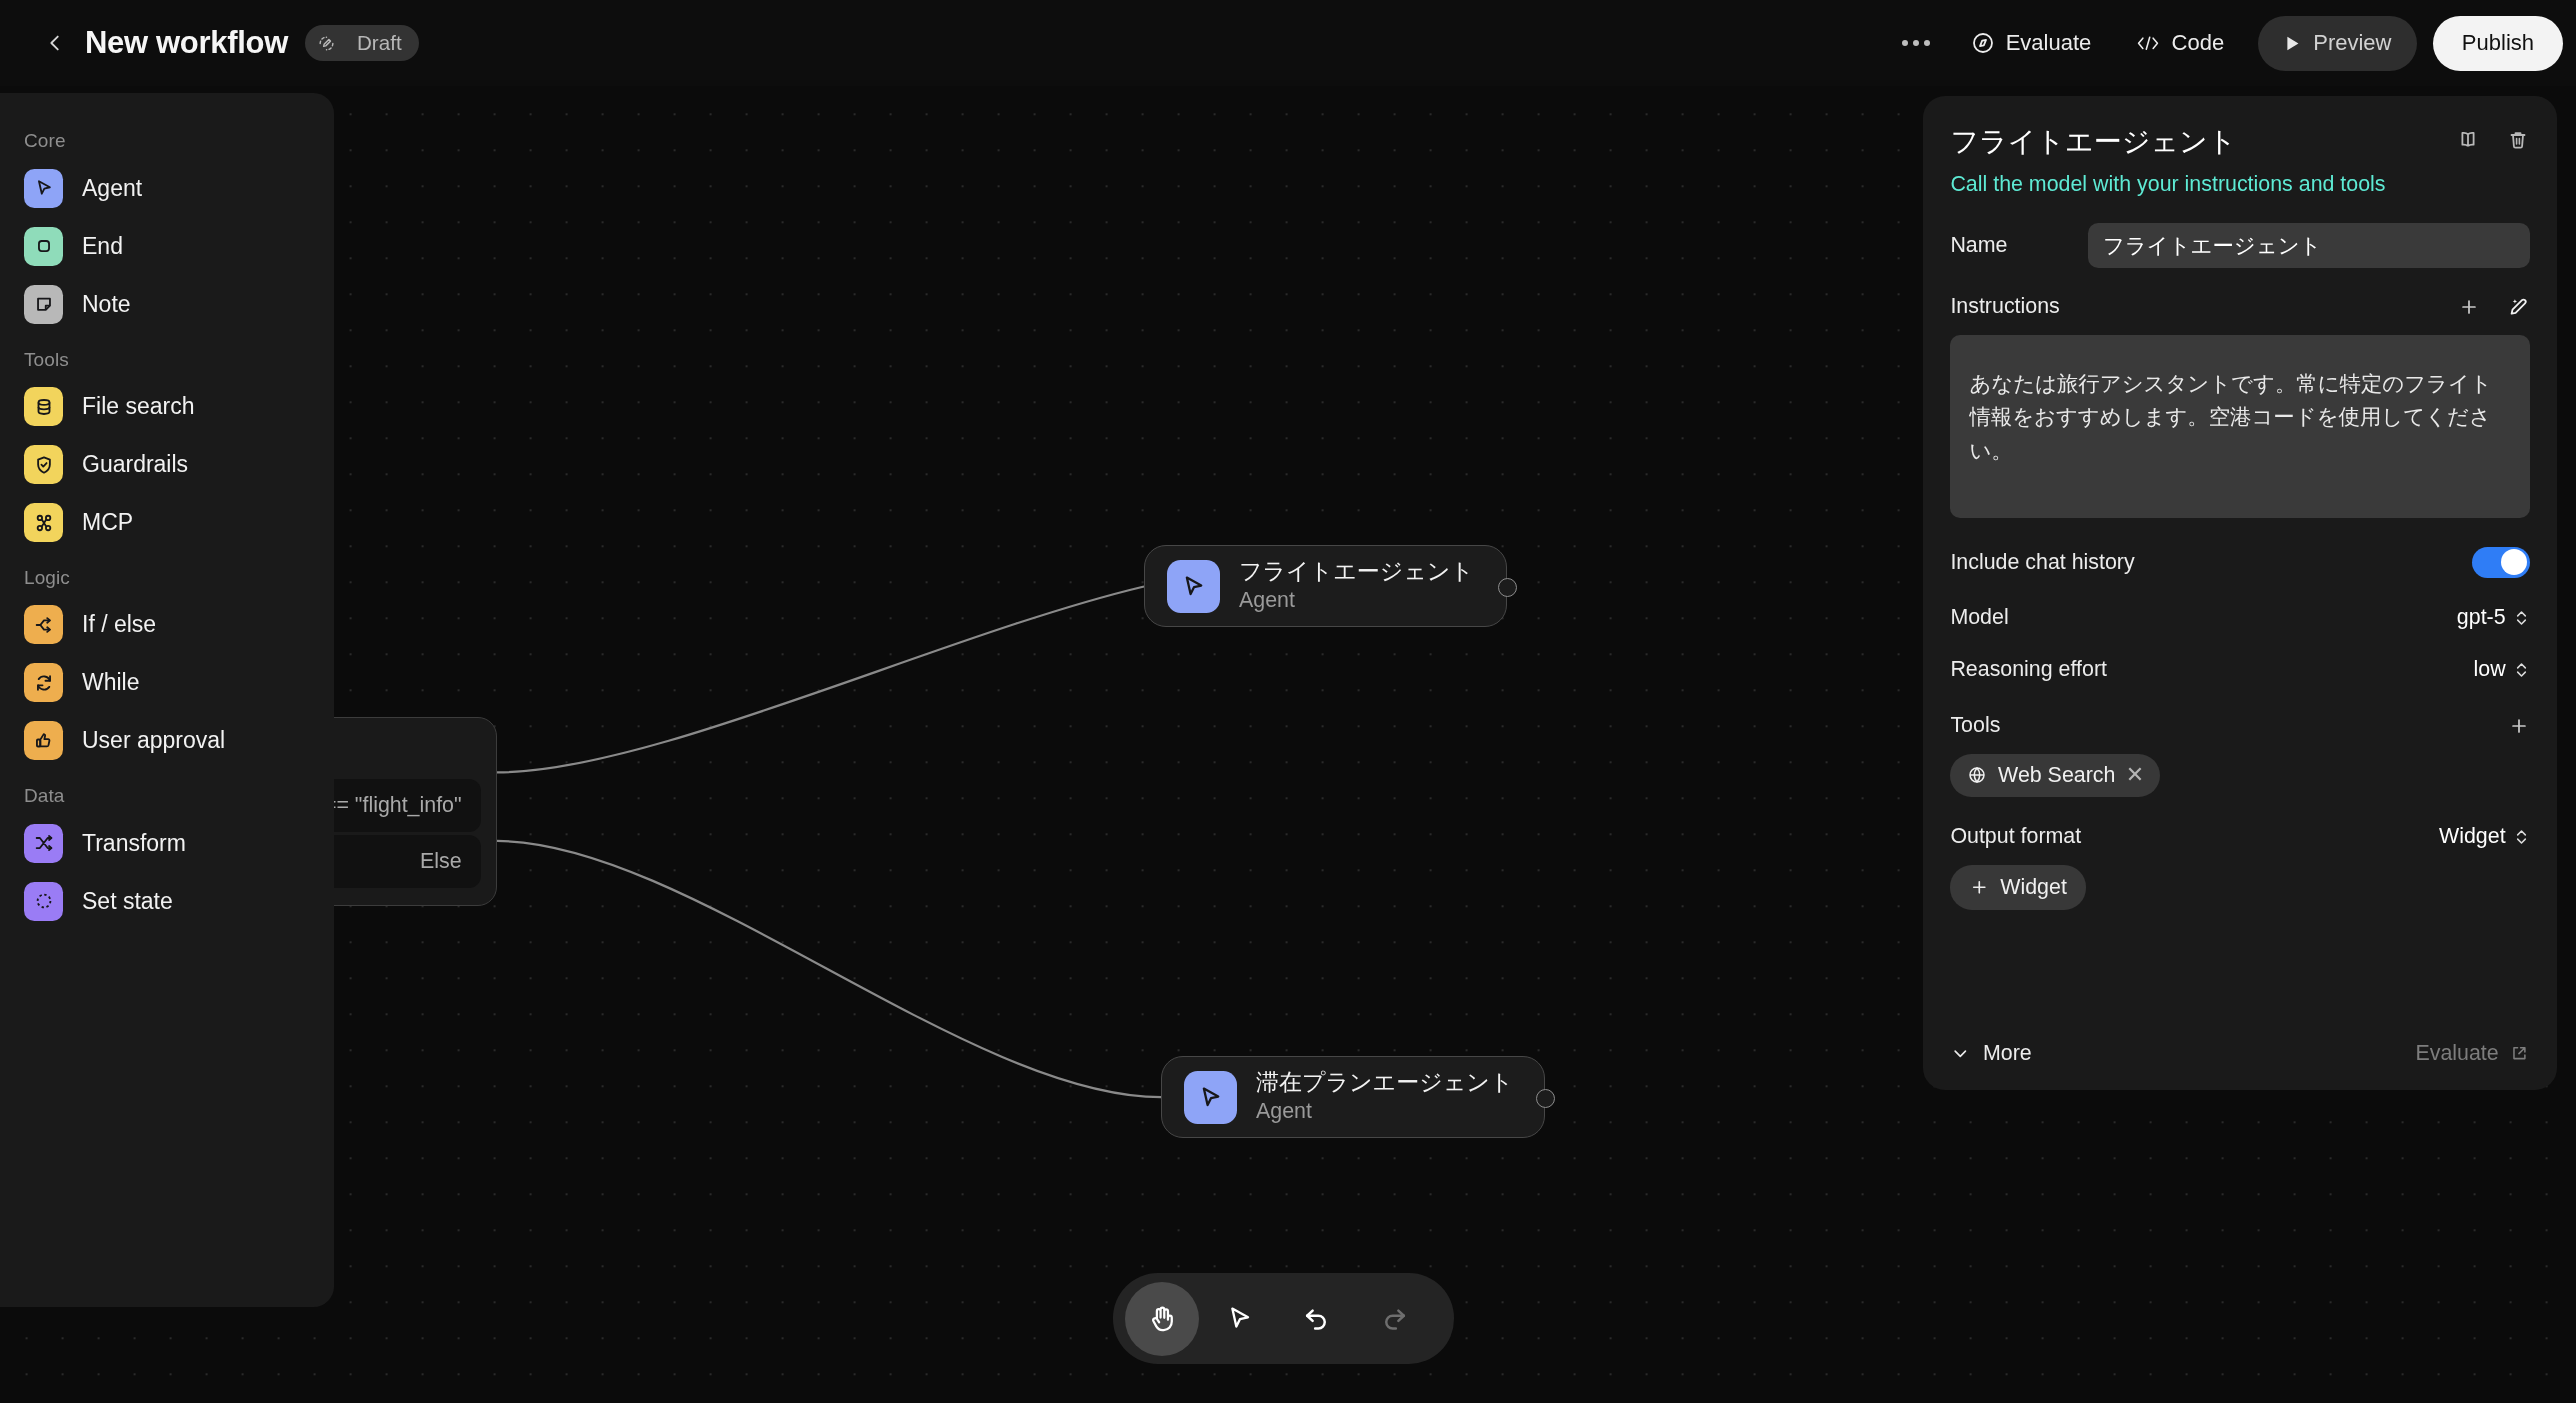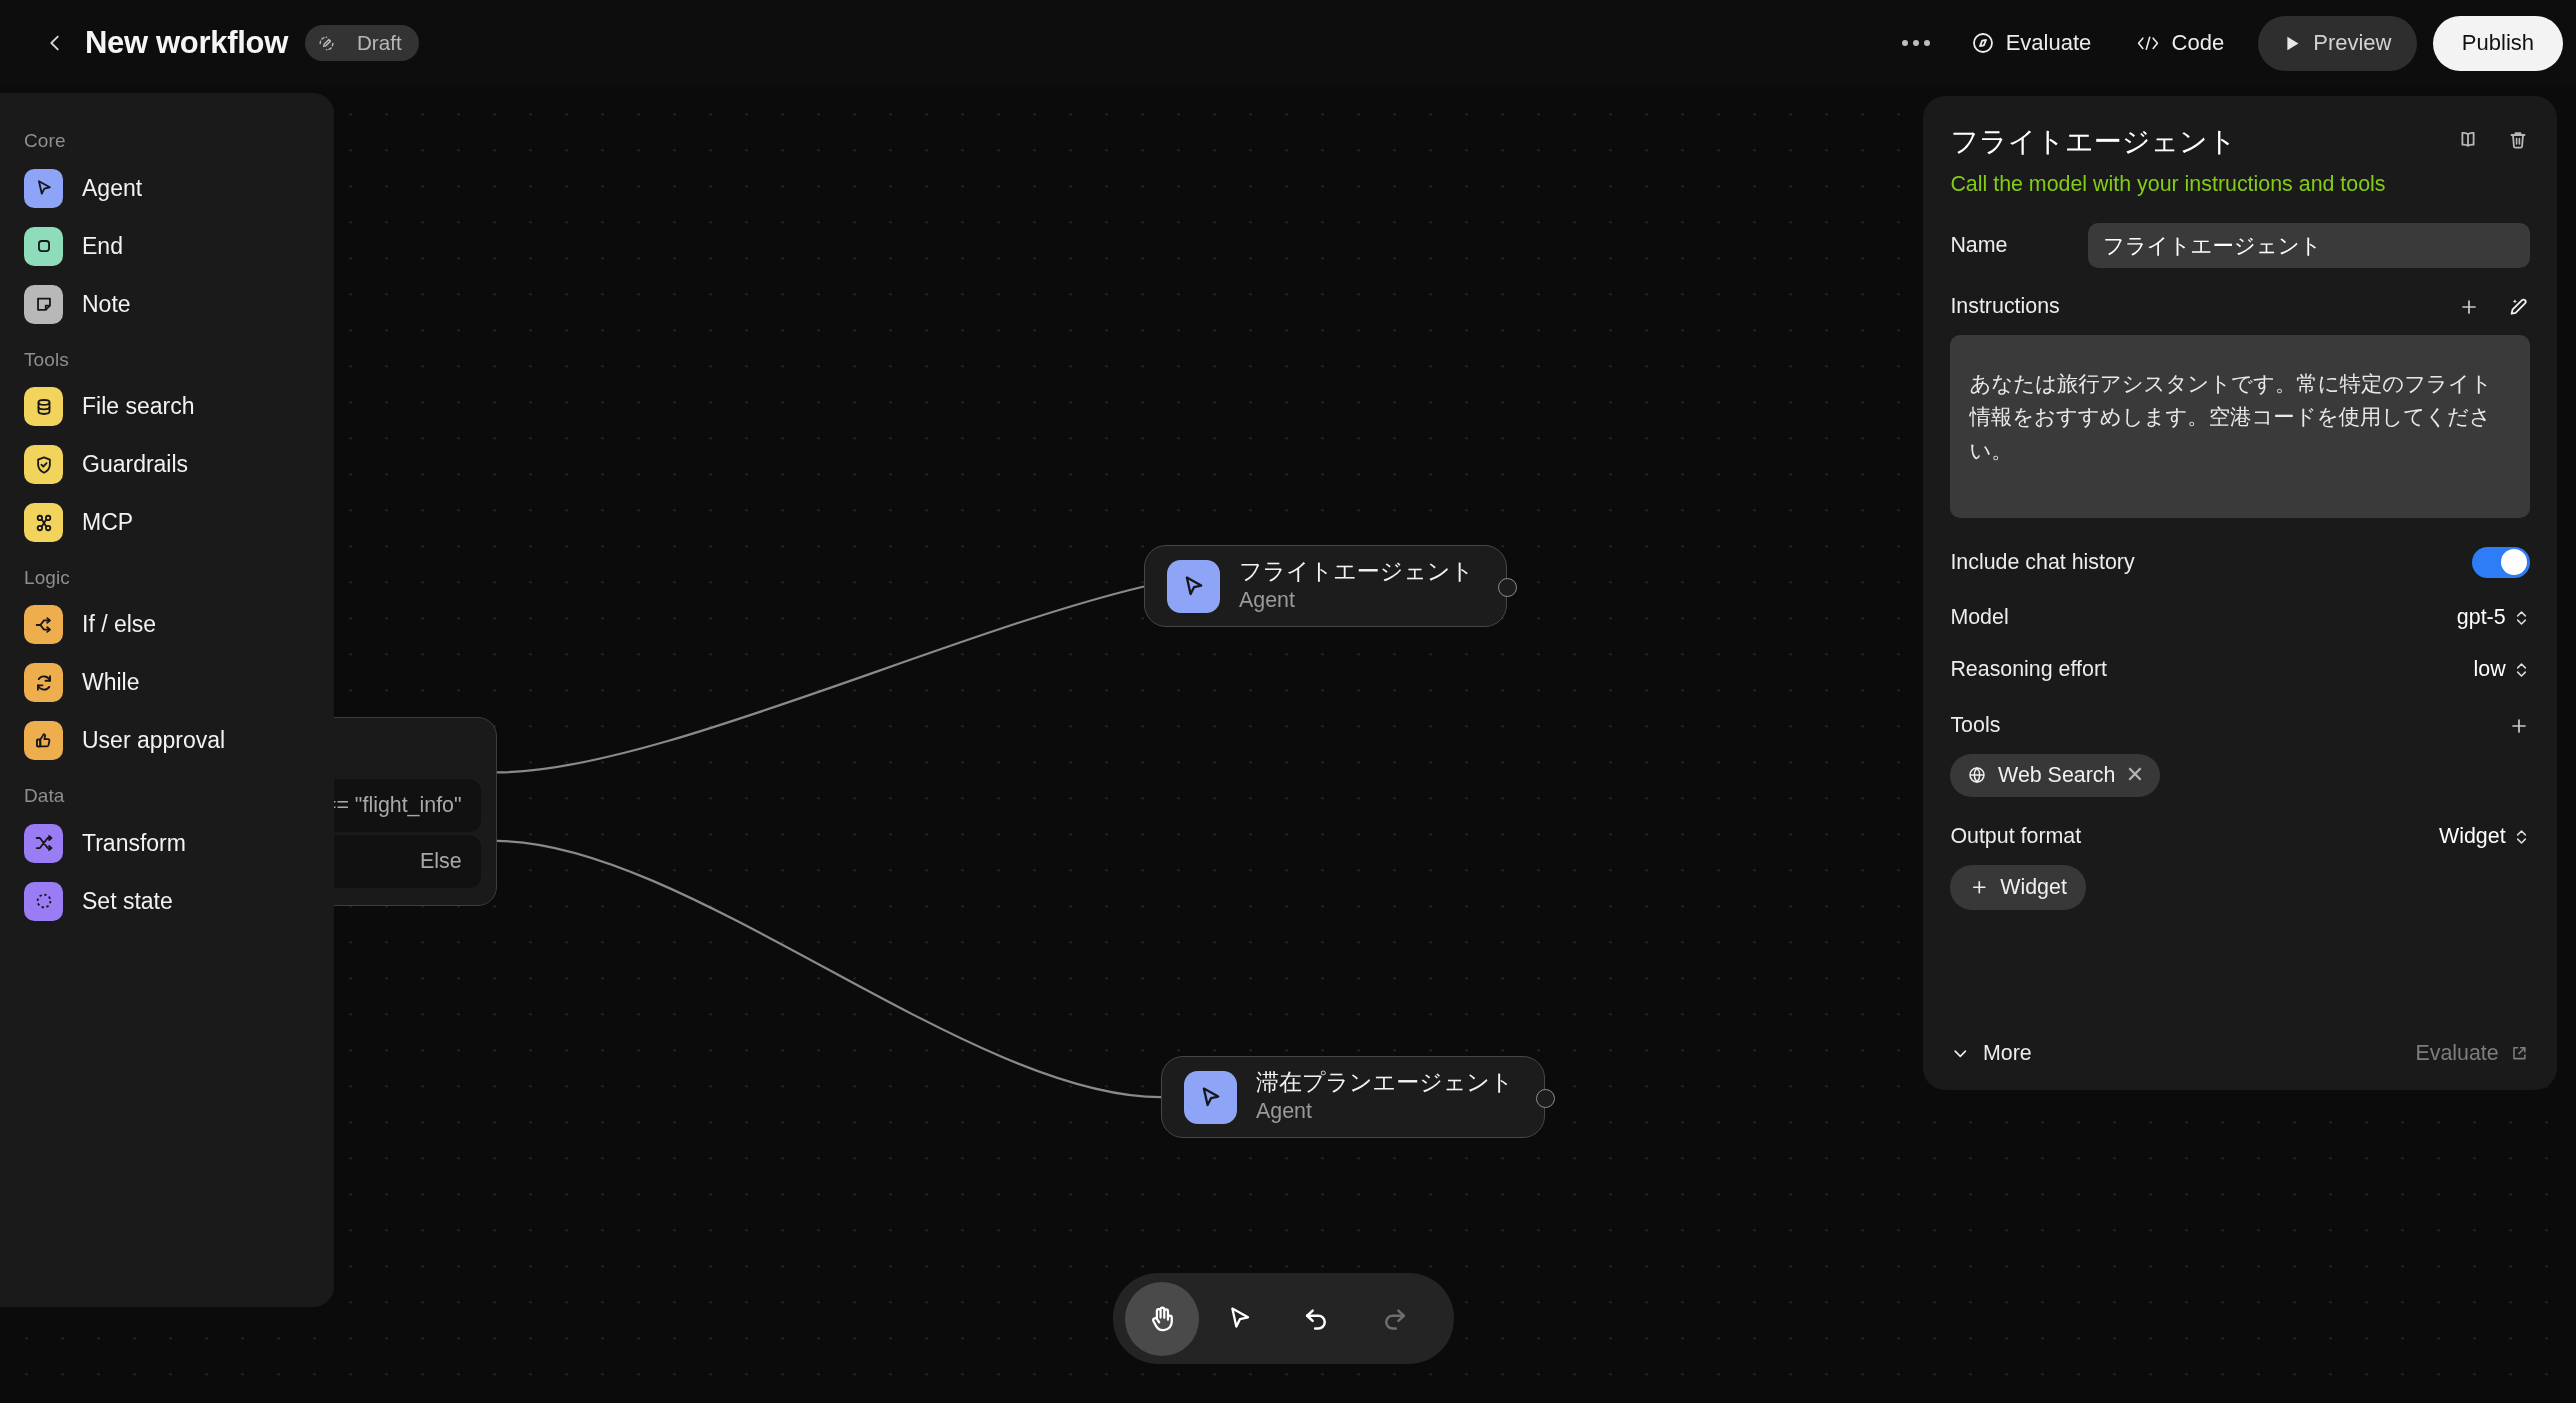--- a/index.html
+++ b/index.html
@@ -136,7 +136,7 @@
   .insp-title { font-size: 28px; font-weight: 400; color: #ffffff; line-height: 1.2; }
   .insp-head-icons { margin-left: auto; display: flex; gap: 26px; padding-top: 3.4px; }
   .ic-btn { cursor: pointer; display: flex; align-items: center; justify-content: center; }
-  .insp-desc { font-size: 21.4px; color: #84cc16; margin-top: 13.7px; }
+  .insp-desc { font-size: 21.4px; color: #5eead4; margin-top: 13.7px; }
 
   .row { display: flex; align-items: center; margin-top: 26px; }
   .row-label { font-size: 21.4px; color: #ececec; }

